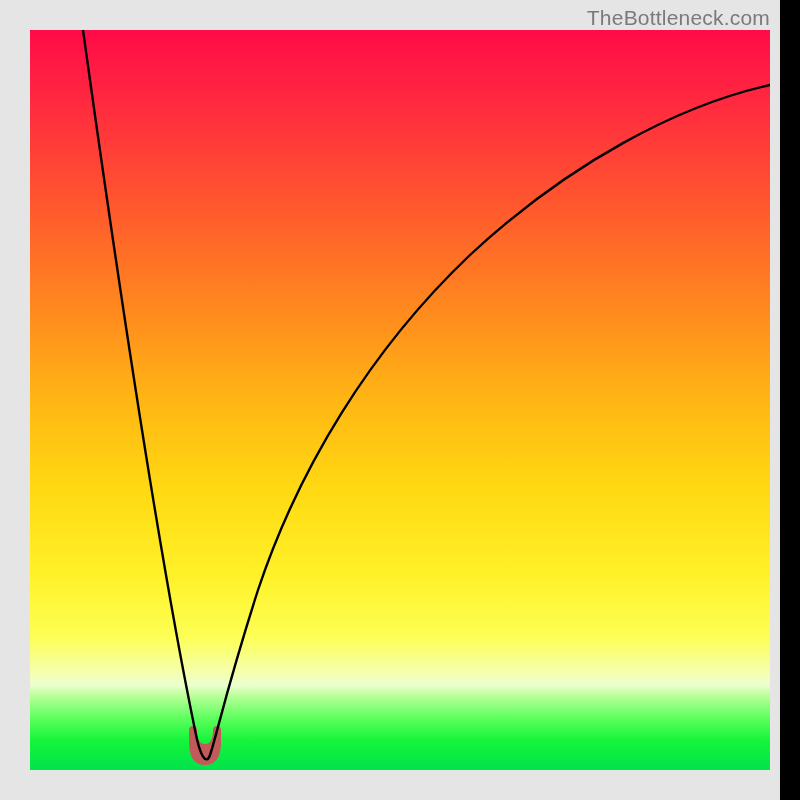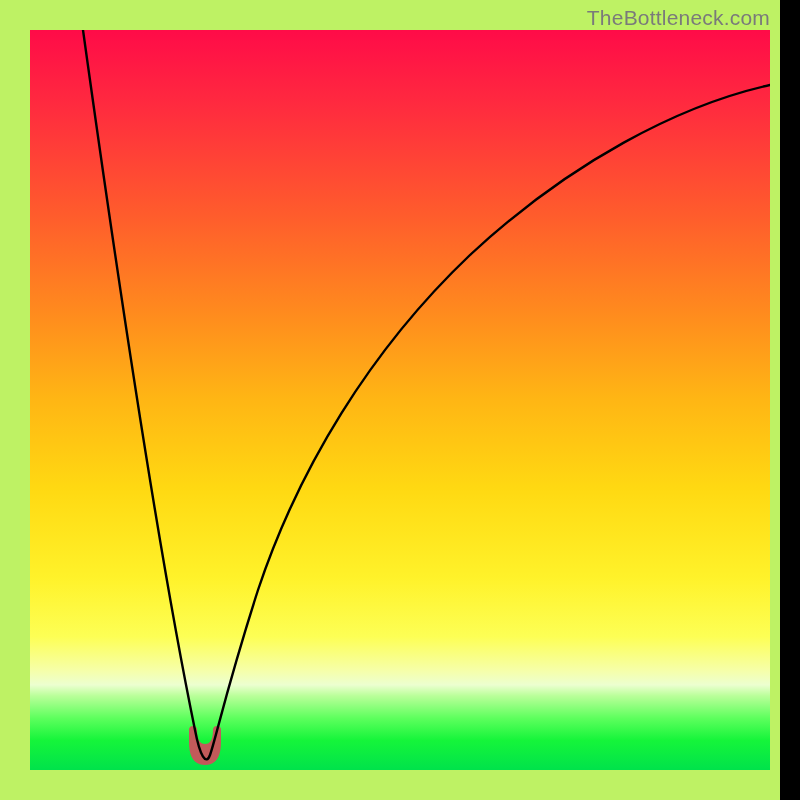--- a/index.html
+++ b/index.html
@@ -15,7 +15,7 @@
     position: relative;
     width: 780px;
     height: 800px;
-    background: #bef264;
+    background: #e5e5e5;
   }
   .plot {
     position: absolute;

